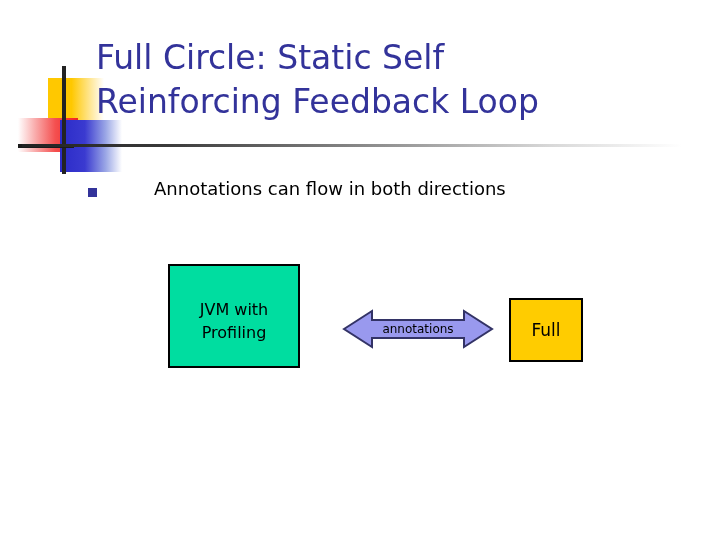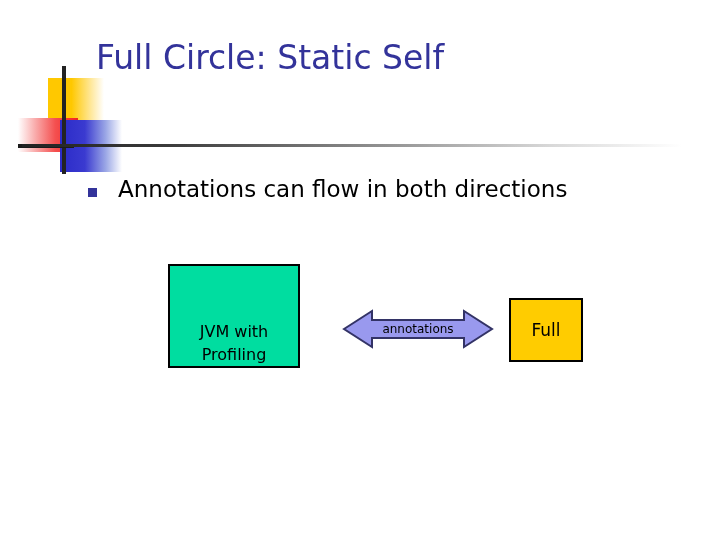--- a/index.html
+++ b/index.html
@@ -219,6 +219,7 @@
 
   <div id="title-block">
     <div class="title-line">Full Circle: Static Self</div>
+    <div class="title-line">Reinforcing Feedback Loop</div>
   </div>
 
   <div id="title-rule"></div>

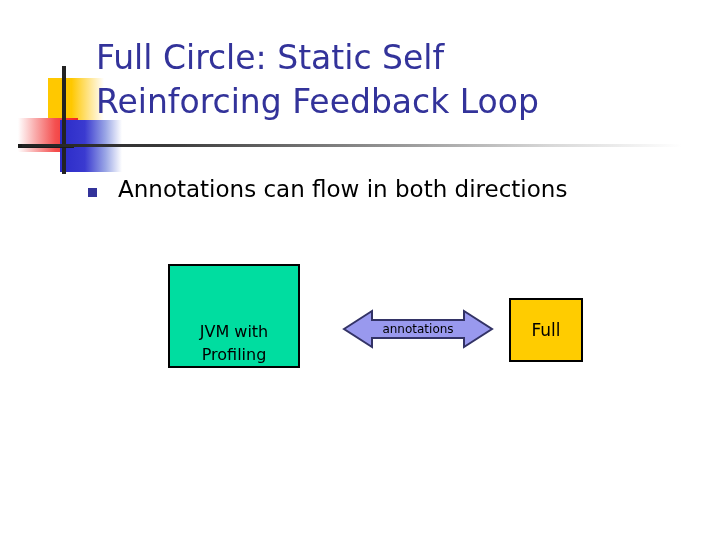--- a/index.html
+++ b/index.html
@@ -117,9 +117,10 @@
   }
   #bullet-text {
     color: #000000;
-    font-size: 23px;
+    font-size: 18px;
     line-height: 30px;
     white-space: nowrap;
+    margin-left: 36px;
   }
 
   

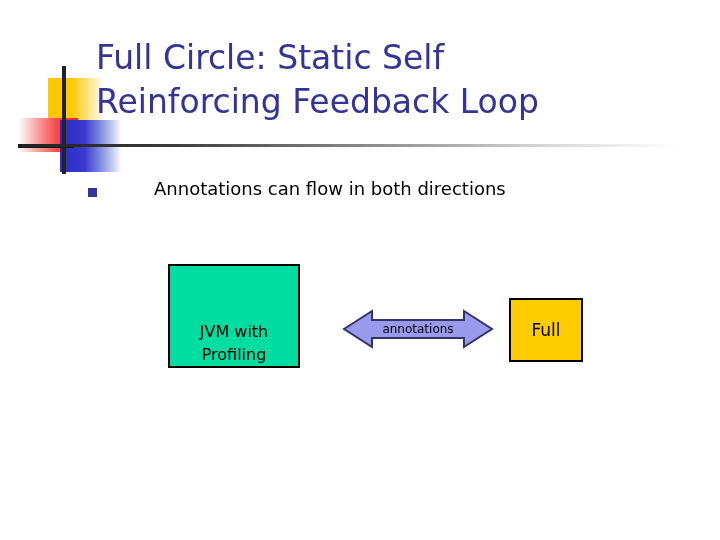--- a/index.html
+++ b/index.html
@@ -146,7 +146,7 @@
     display: flex;
     flex-direction: column;
     align-items: center;
-    justify-content: flex-end;
+    justify-content: center;
     padding-top: 10px;
   }
   #jvm-box .box-line {

